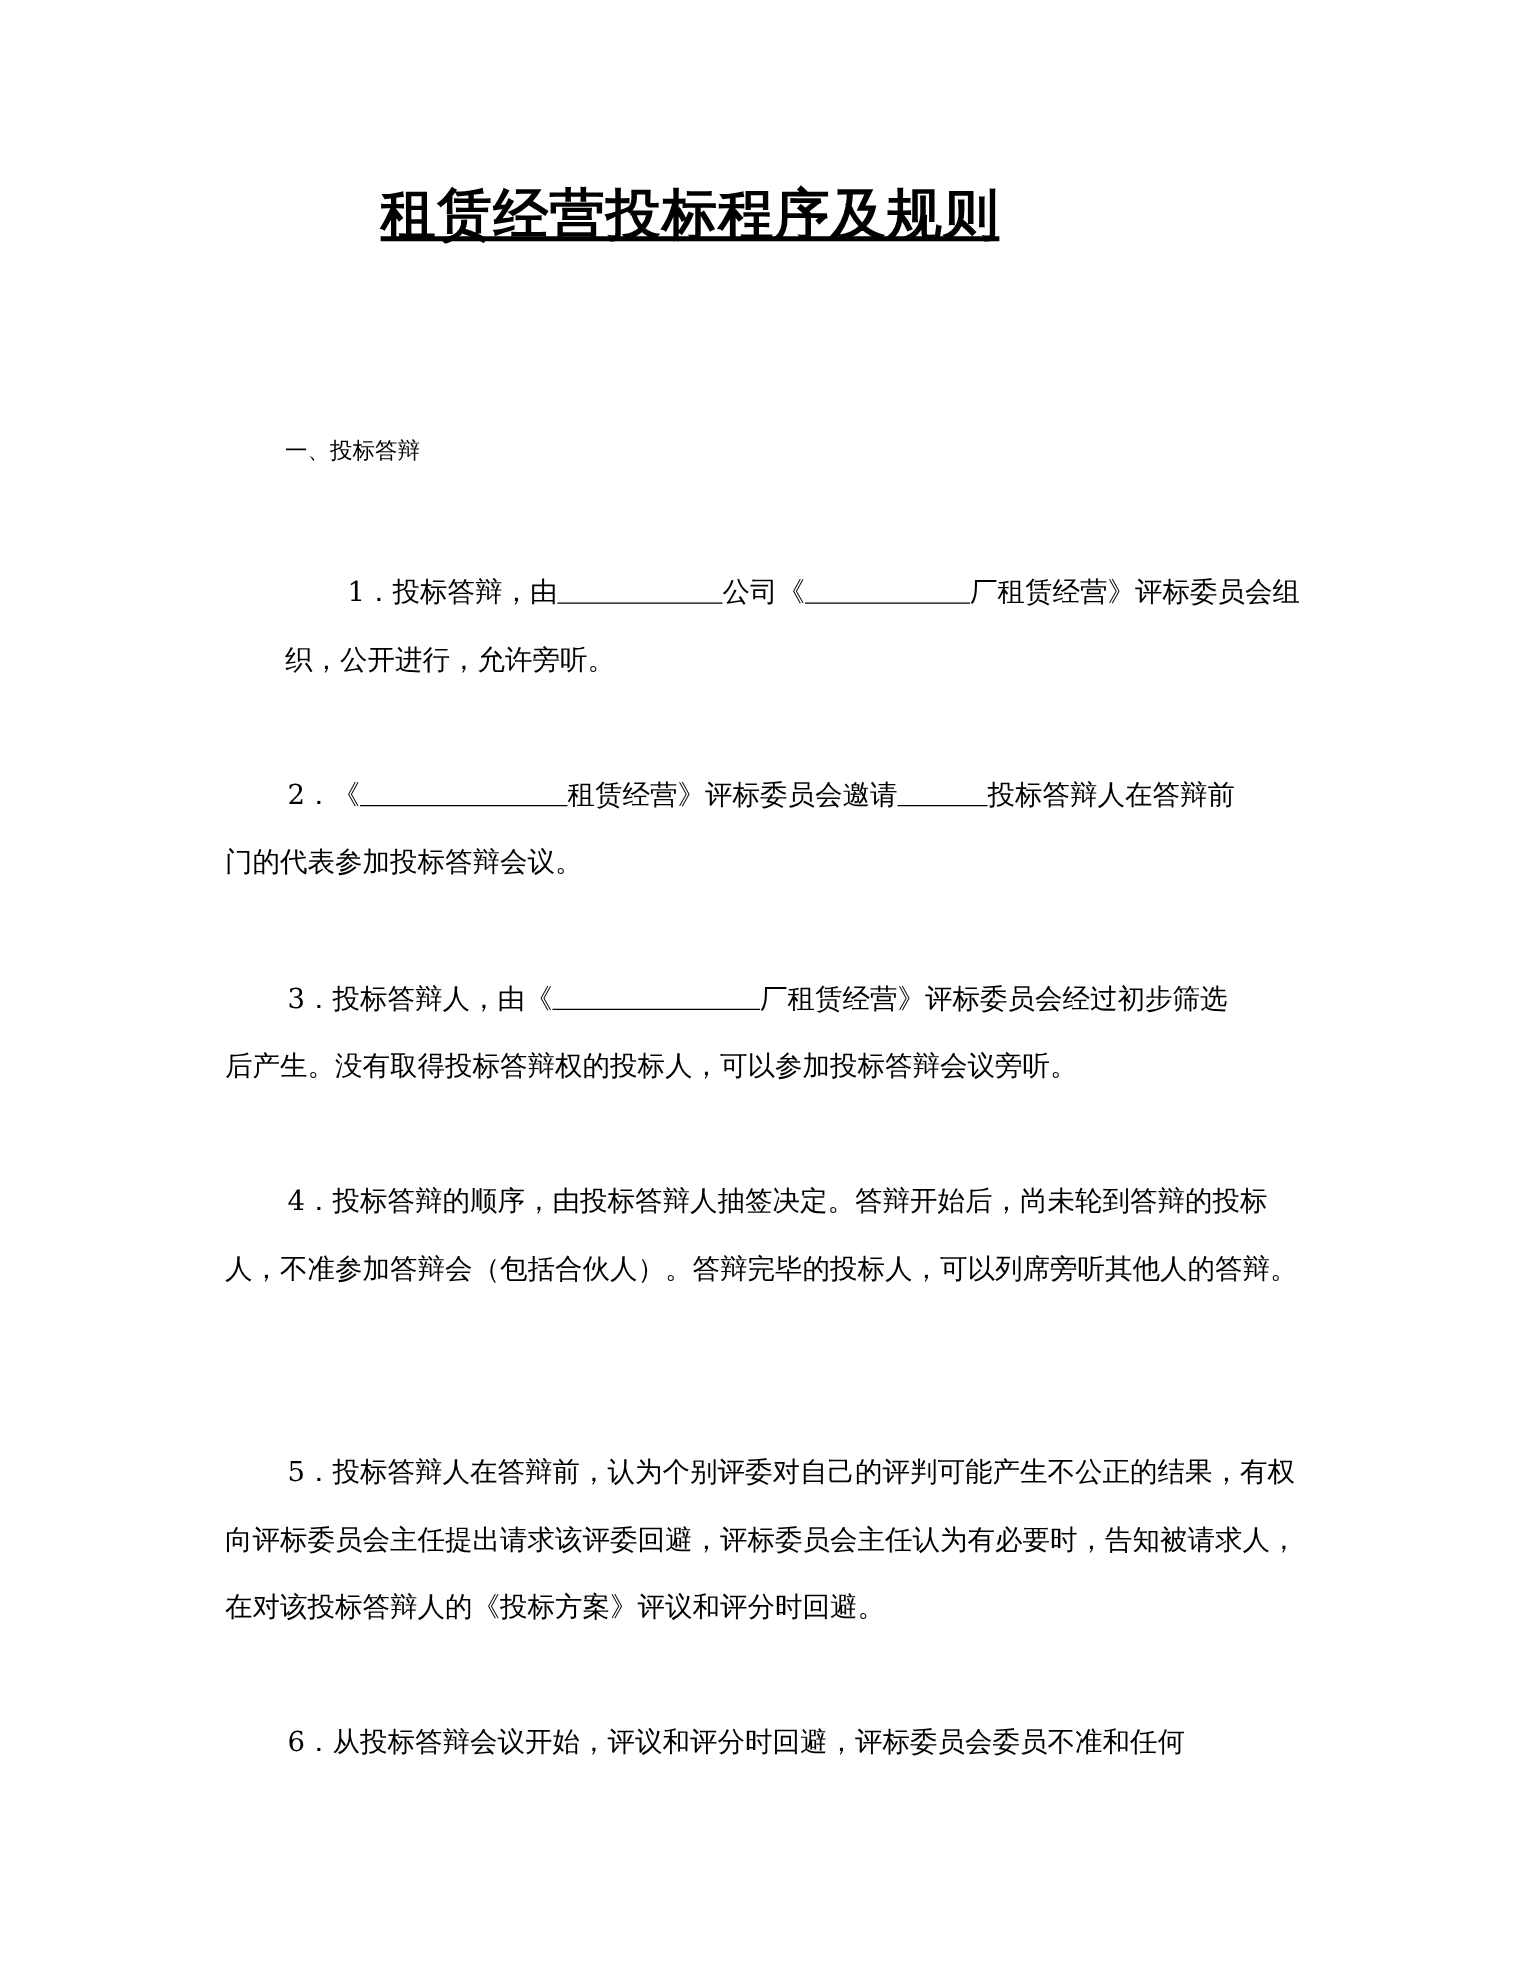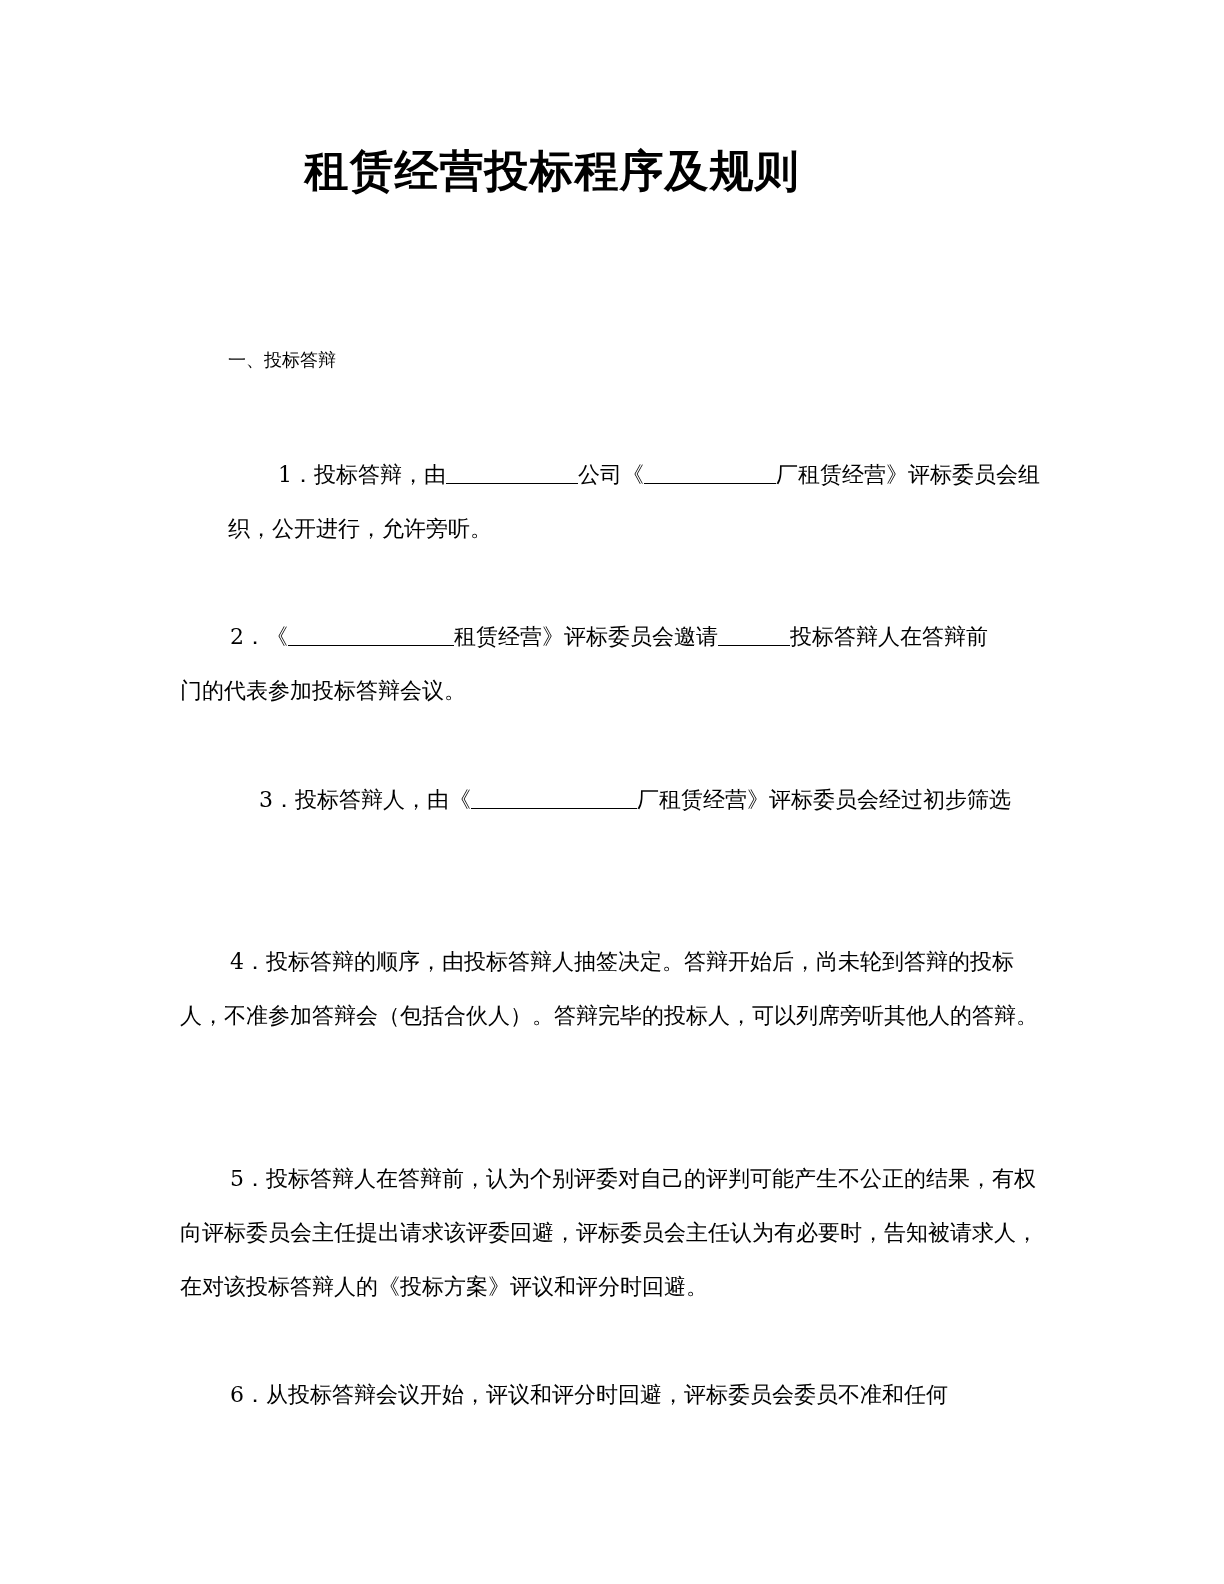--- a/index.html
+++ b/index.html
@@ -7,7 +7,7 @@
          font-family: "DejaVu Serif", "Liberation Serif", serif; color: #000; }
   .title { position: absolute; top: 142px; left: 0; width: 1104px; text-align: center;
            font-family: "DejaVu Sans", "Liberation Sans", sans-serif; font-weight: bold;
-           font-size: 44px; letter-spacing: 1px; }
+           font-size: 44px; letter-spacing: 1px; text-decoration: underline; }
   .section { position: absolute; left: 228px; top: 348px; font-size: 18px; }
   .para { position: absolute; left: 180px; width: 860px; font-size: 22px; line-height: 54px; }
   .para .indent { display: inline-block; width: 50px; }

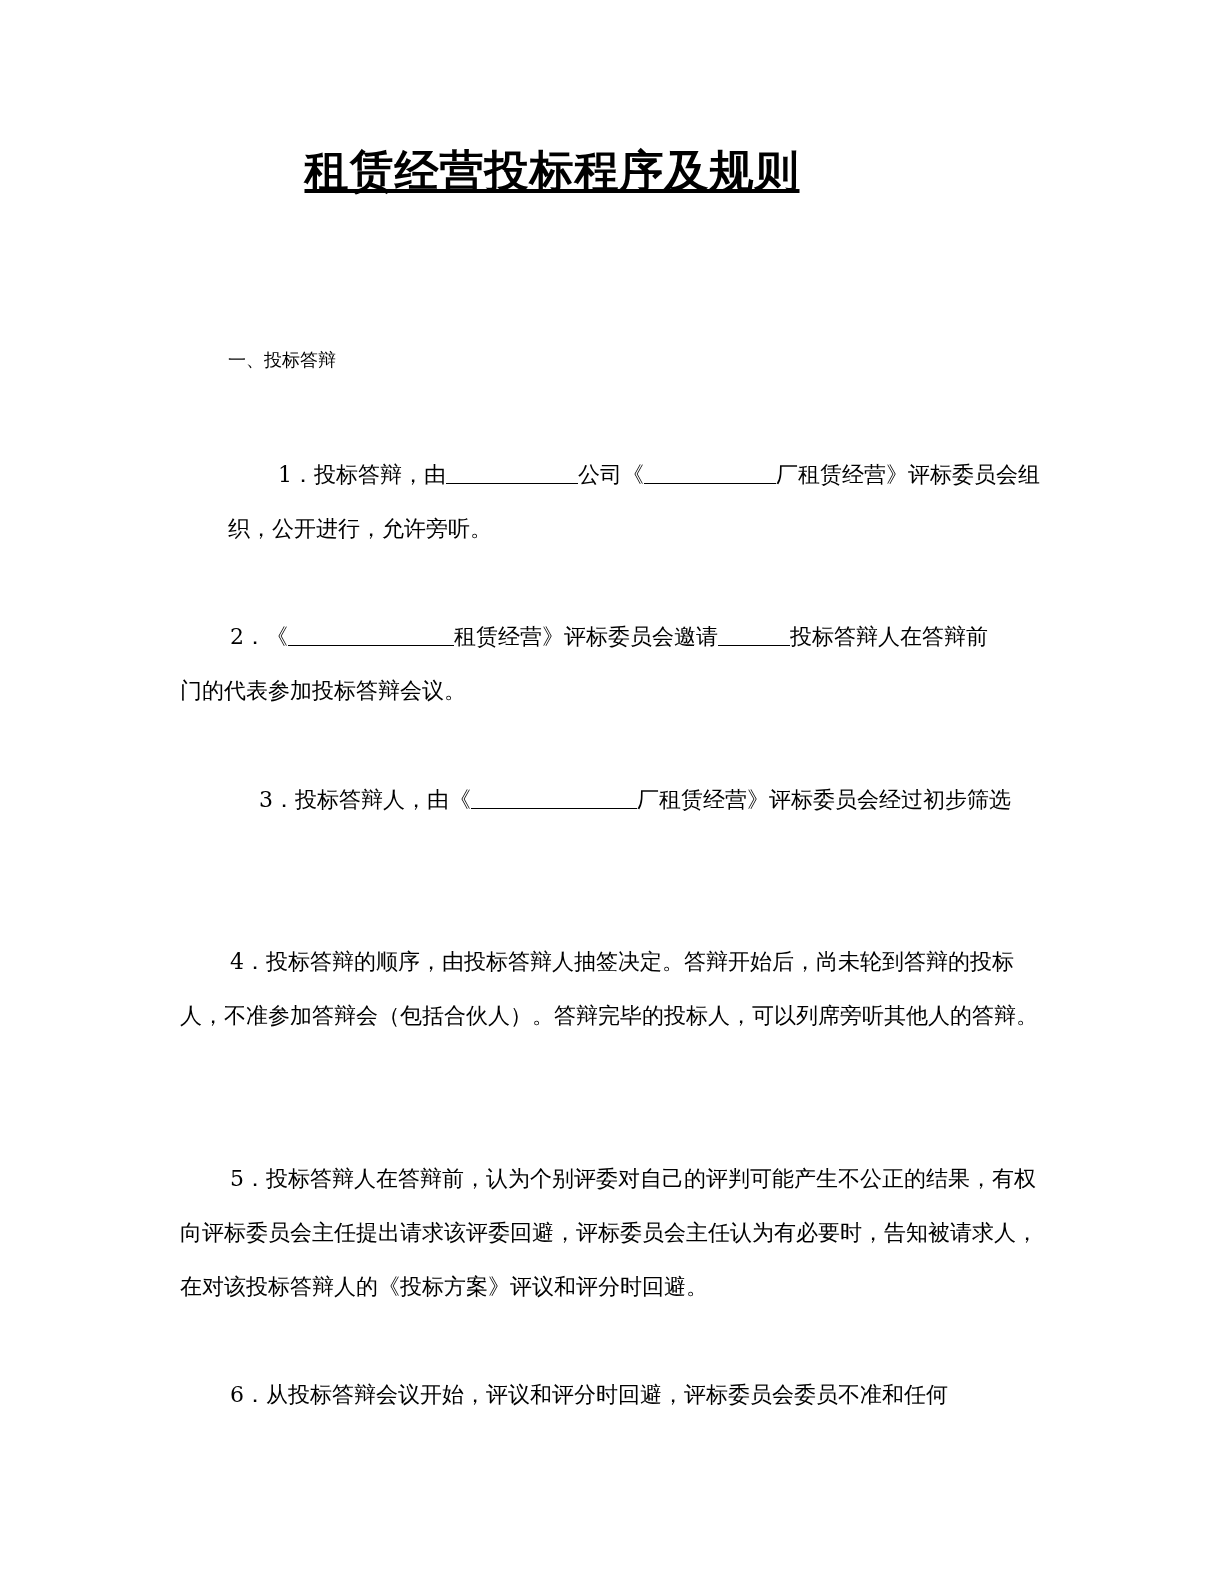--- a/index.html
+++ b/index.html
@@ -31,7 +31,7 @@
     <span>门的代表参加投标答辩会议。</span>
   </div>
 
-  <div class="para" style="top:773px;text-align:center;">
+  <div class="para" style="top:773px;">
     <span class="indent"></span><span>3．</span><span>投标答辩人，由《</span><span class="blank" style="width:166px"></span><span>厂租赁经营》评标委员会经过初步筛选</span><br>
   </div>
 

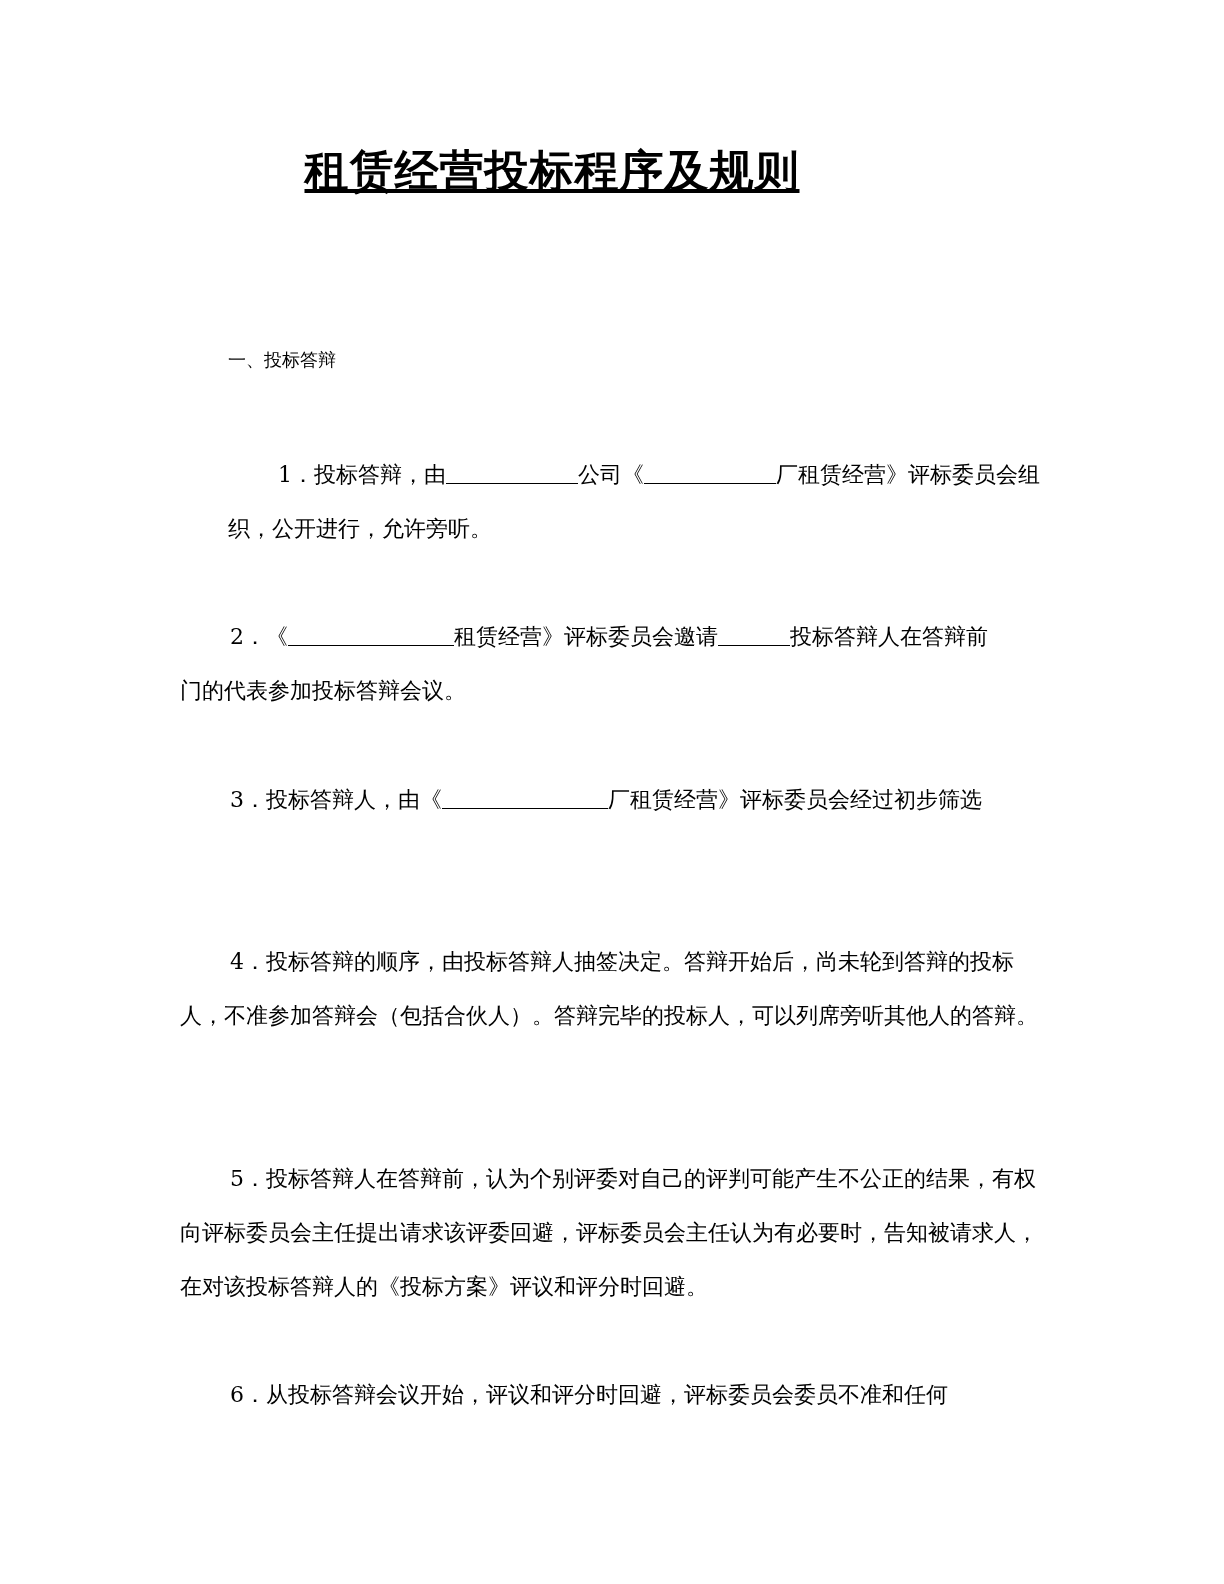--- a/index.html
+++ b/index.html
@@ -33,6 +33,7 @@
 
   <div class="para" style="top:773px;">
     <span class="indent"></span><span>3．</span><span>投标答辩人，由《</span><span class="blank" style="width:166px"></span><span>厂租赁经营》评标委员会经过初步筛选</span><br>
+    <span>后产生。没有取得投标答辩权的投标人，可以参加投标答辩会议旁听。</span>
   </div>
 
   <div class="para" style="top:935px;">

